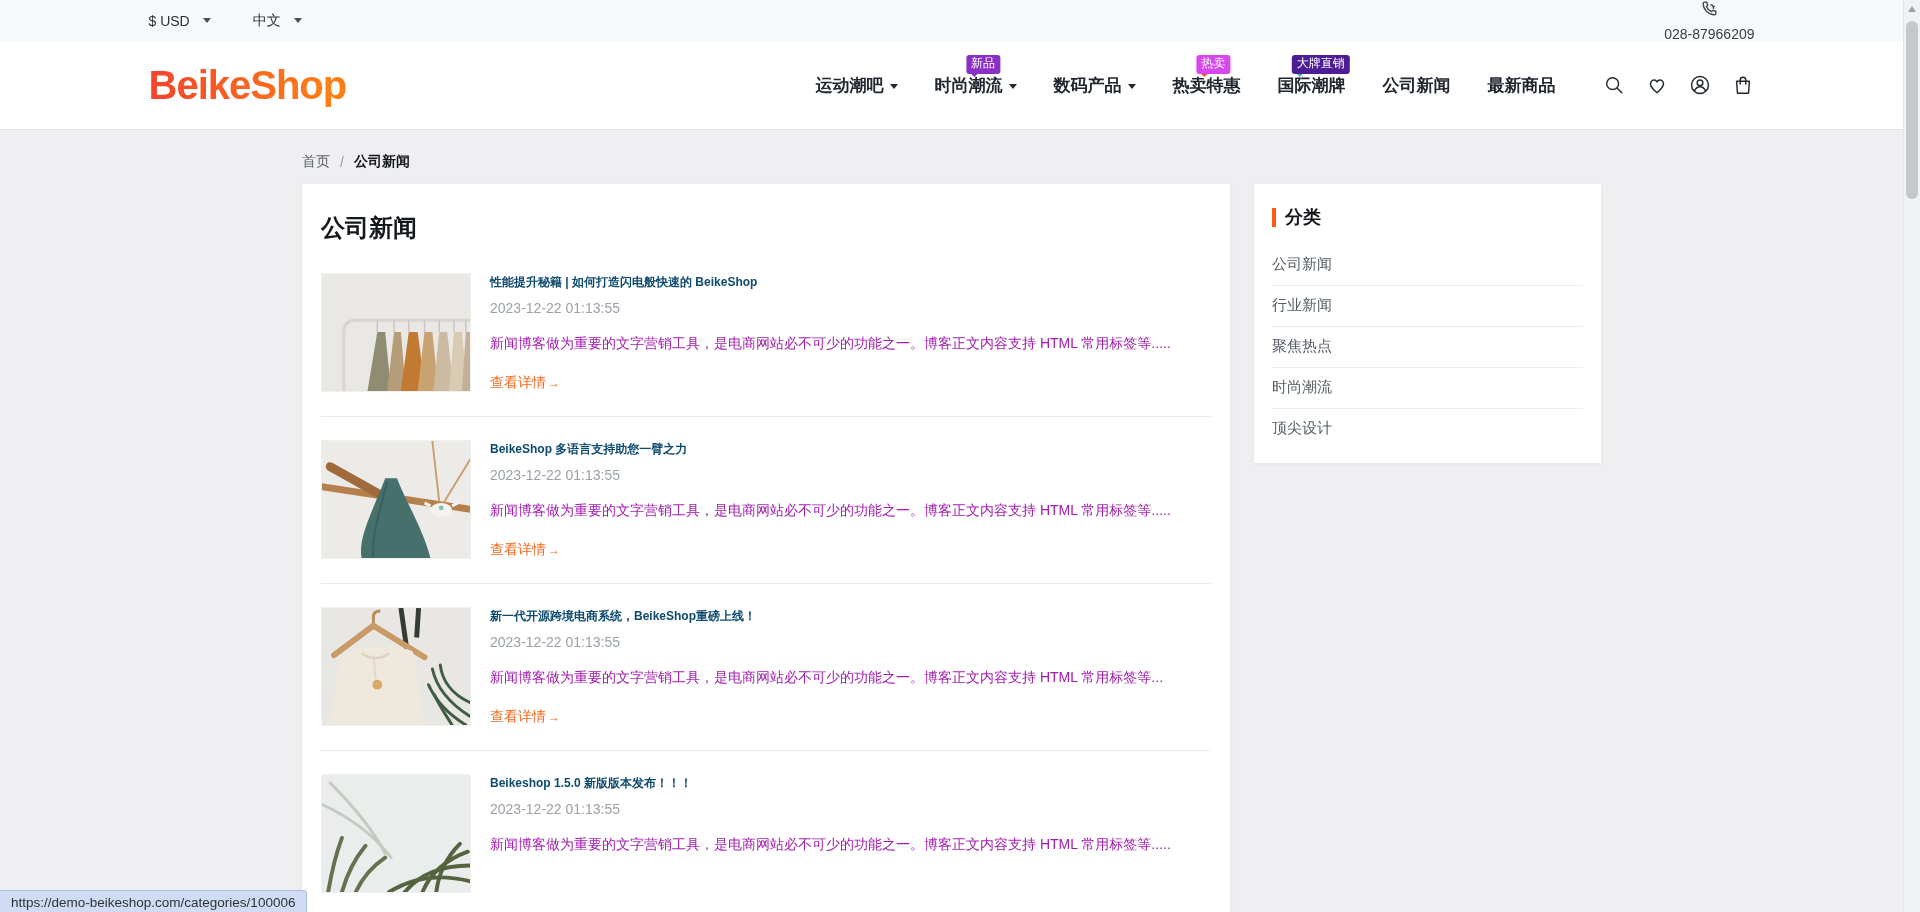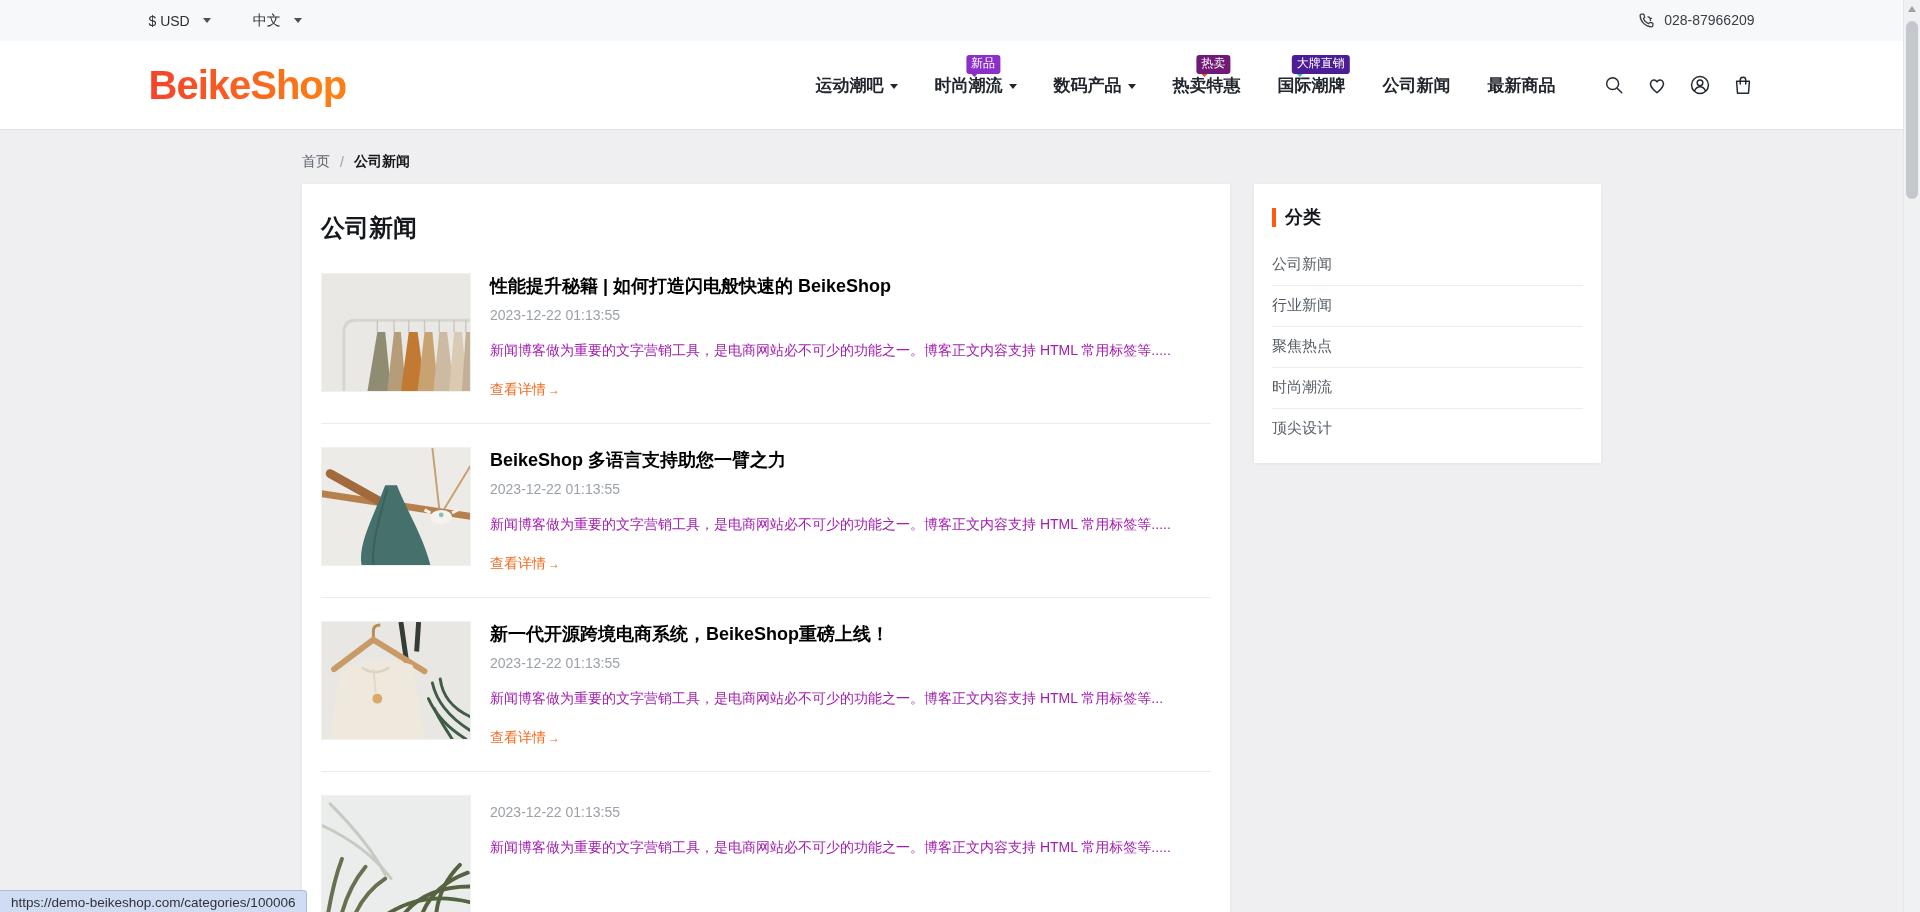--- a/index.html
+++ b/index.html
@@ -22,7 +22,7 @@
     border-right:4px solid transparent; border-top:5px solid #4a5058;
     display:inline-block;
   }
-  .tb-phone { margin-left:auto; display:flex; gap:9px; color:#3a4048; }
+  .tb-phone { margin-left:auto; display:flex; align-items:center; gap:9px; color:#3a4048;flex-direction:column; }
   .tb-phone svg { display:block; }
 
   

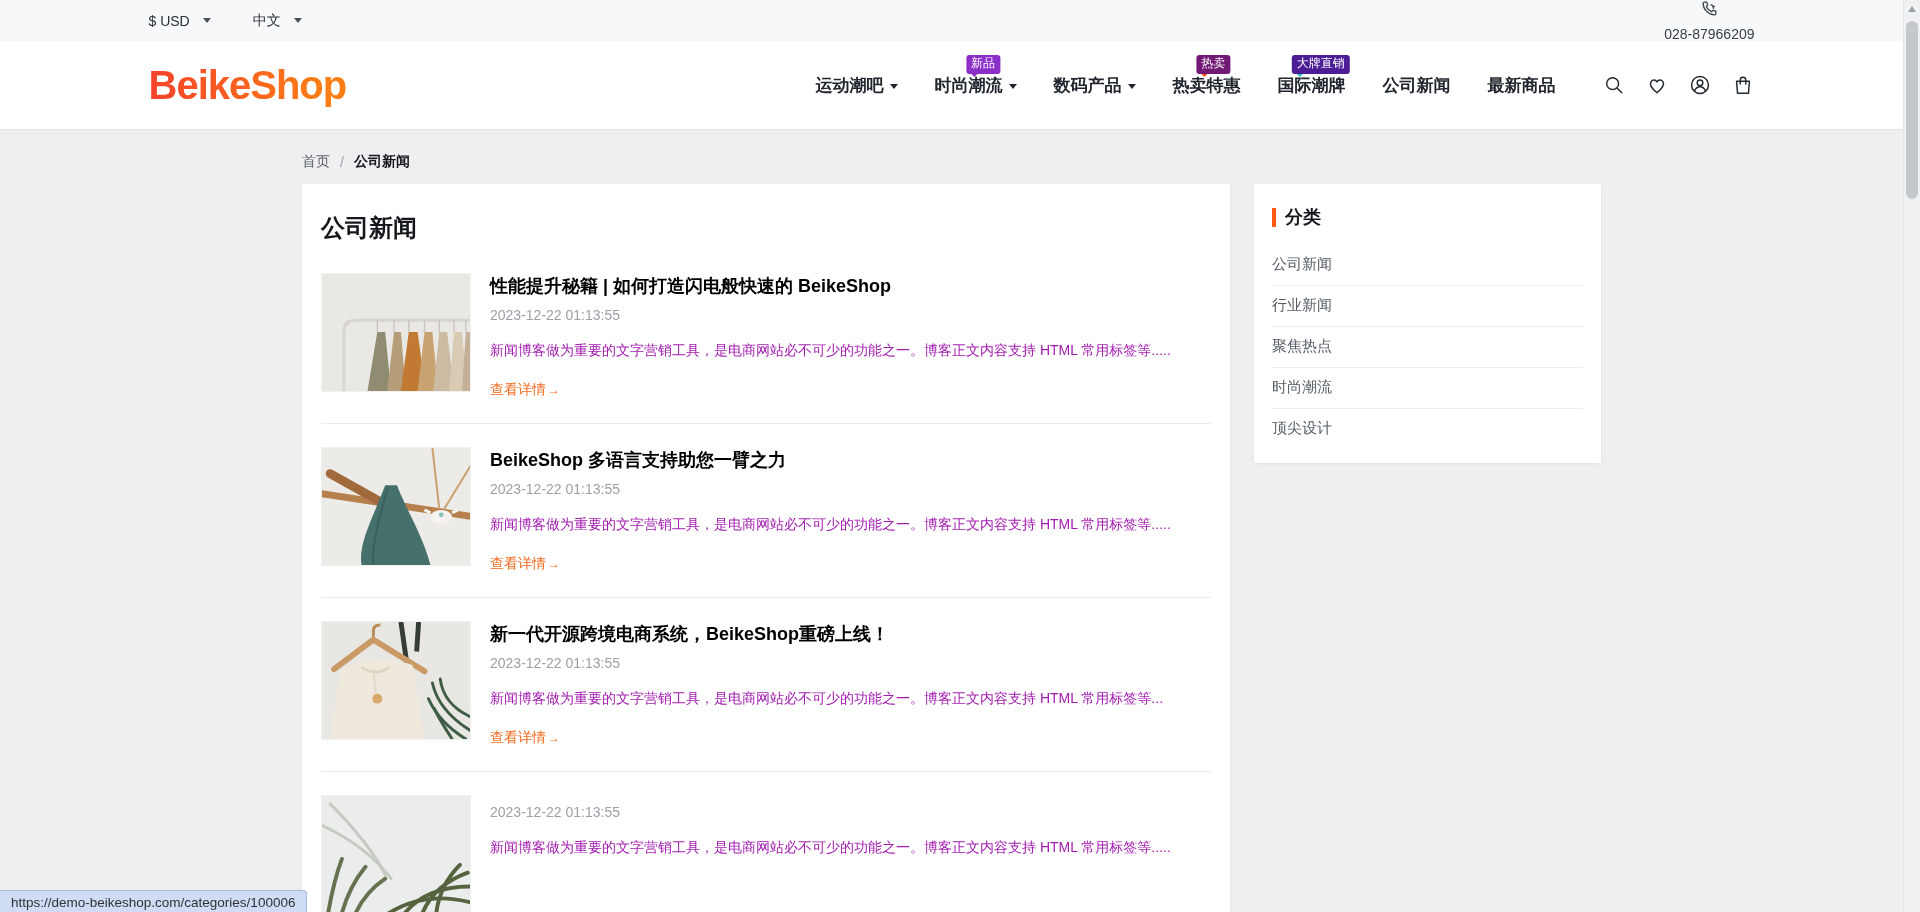--- a/index.html
+++ b/index.html
@@ -55,7 +55,7 @@
     border:3.5px solid transparent; border-top-color:var(--tail);
   }
   .badge-purple { background:#8b2fc9; --tail:#8b2fc9; }
-  .badge-orange { background:#701a75; --tail:#fb4914; }
+  .badge-orange { background:#d946ef; --tail:#fb4914; }
   .badge-teal   { background:#4c1d95; --tail:#26c2bd; }
   .header-icons { display:flex; align-items:center; gap:19px; margin-left:46px; }
   .icon-btn { width:24px; height:24px; cursor:pointer; display:flex; align-items:center; justify-content:center; }

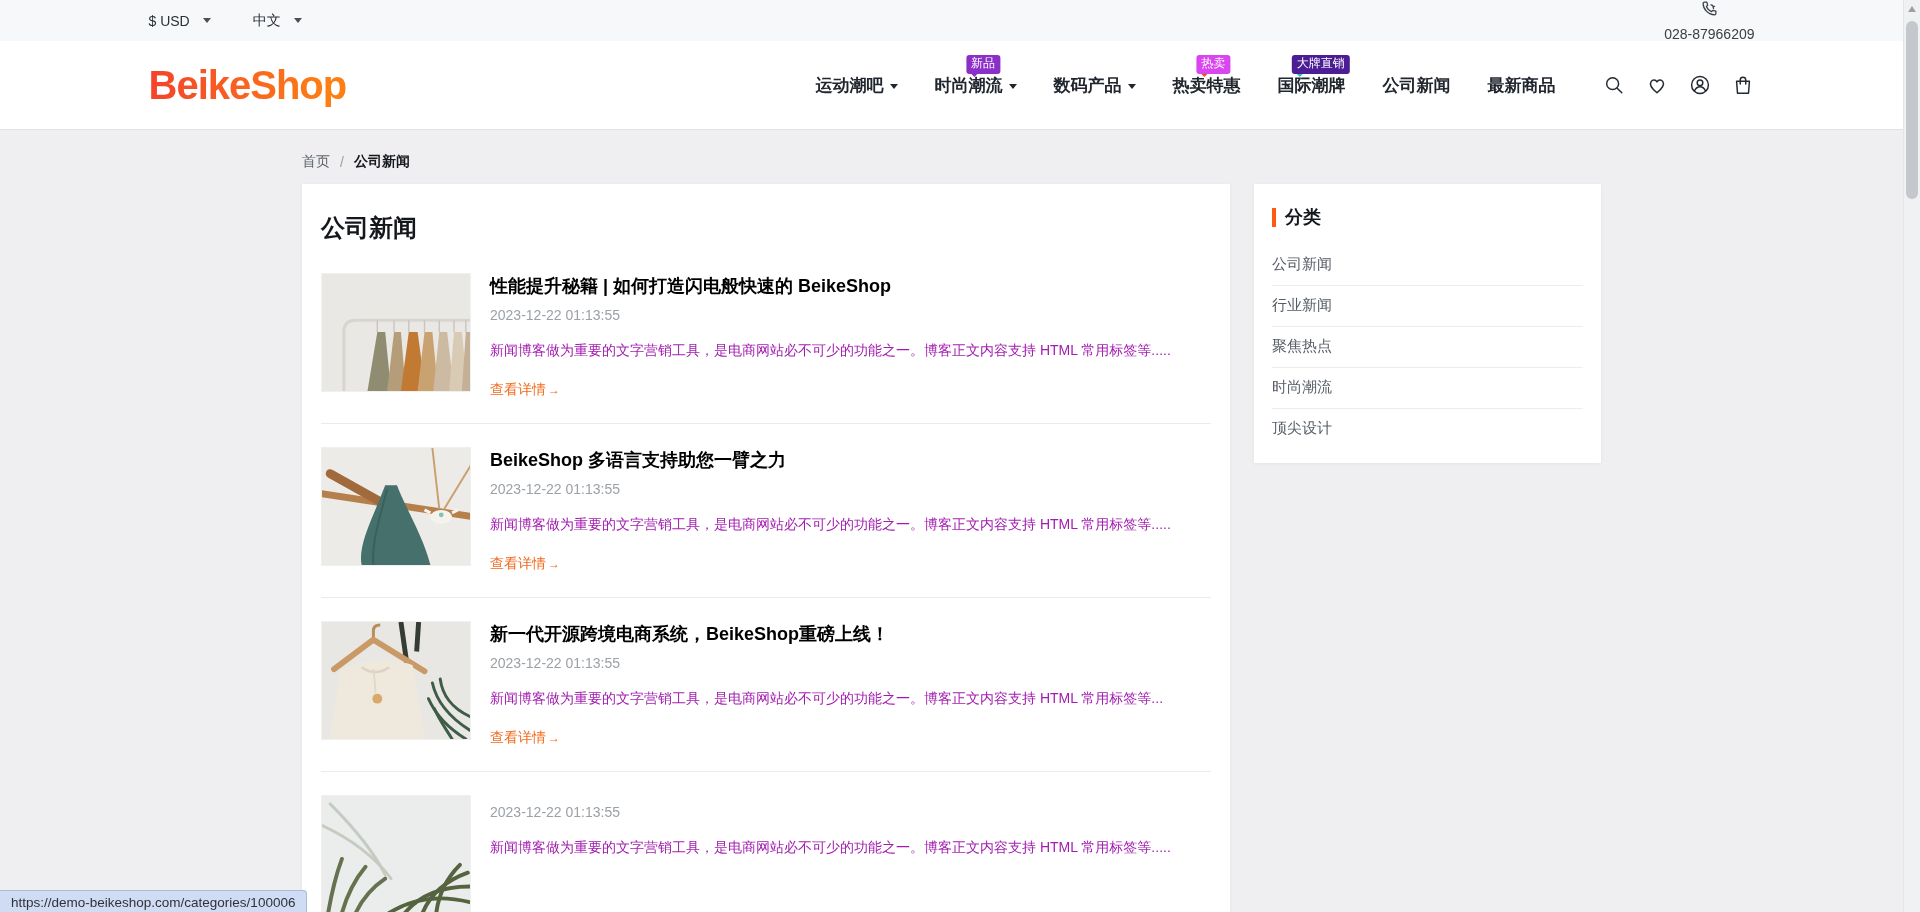--- a/index.html
+++ b/index.html
@@ -84,7 +84,7 @@
   }
   .thumb svg { width:100%; height:100%; display:block; }
   .a-body { margin-left:19px; flex:1; min-width:0; }
-  .a-title { font-size:18px; font-weight:700; color:#000000; cursor:pointer; margin-top:1px; }
+  .a-title { font-size:12px; font-weight:700; color:#0c4a6e; cursor:pointer; margin-top:1px; }
   .a-date { font-size:14px; color:#9ba1a7; margin-top:9px; }
   .a-excerpt {
     font-size:14px; color:#a21caf; margin-top:19px; white-space:nowrap;

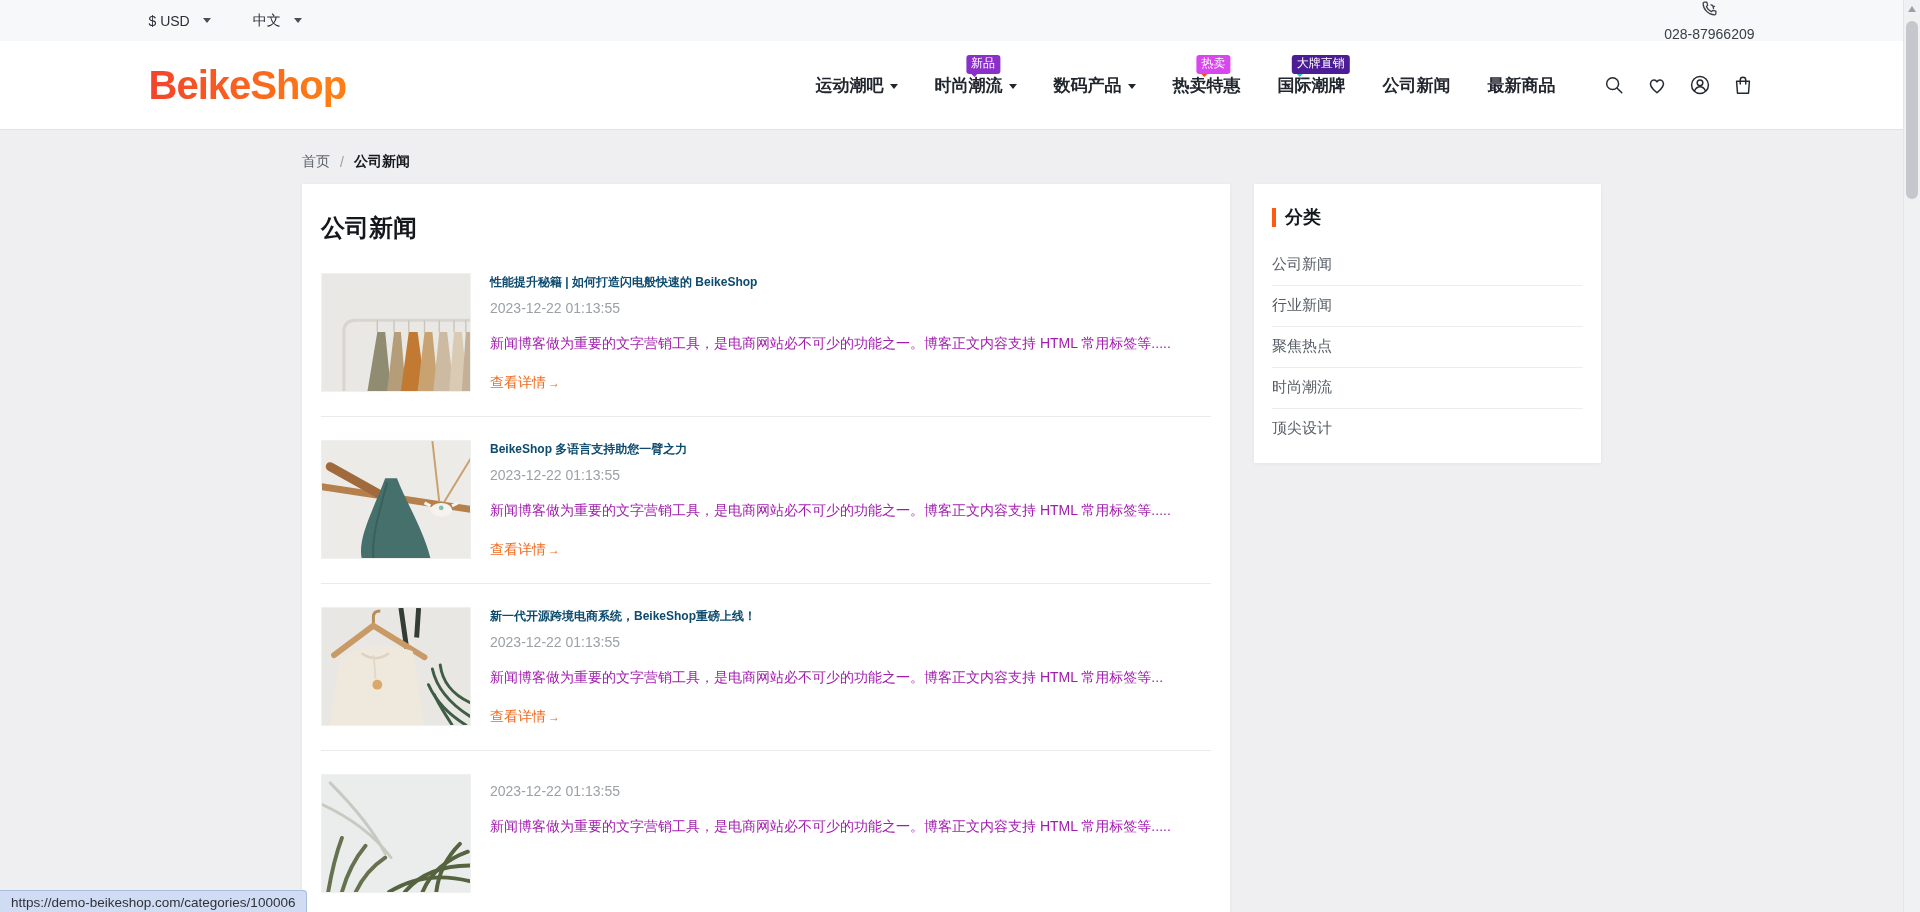--- a/index.html
+++ b/index.html
@@ -343,6 +343,7 @@
             </svg>
           </div>
           <div class="a-body">
+            <div class="a-title">Beikeshop 1.5.0 新版版本发布！！！</div>
             <div class="a-date">2023-12-22 01:13:55</div>
             <div class="a-excerpt">新闻博客做为重要的文字营销工具，是电商网站必不可少的功能之一。博客正文内容支持 HTML 常用标签等.....</div>
 

